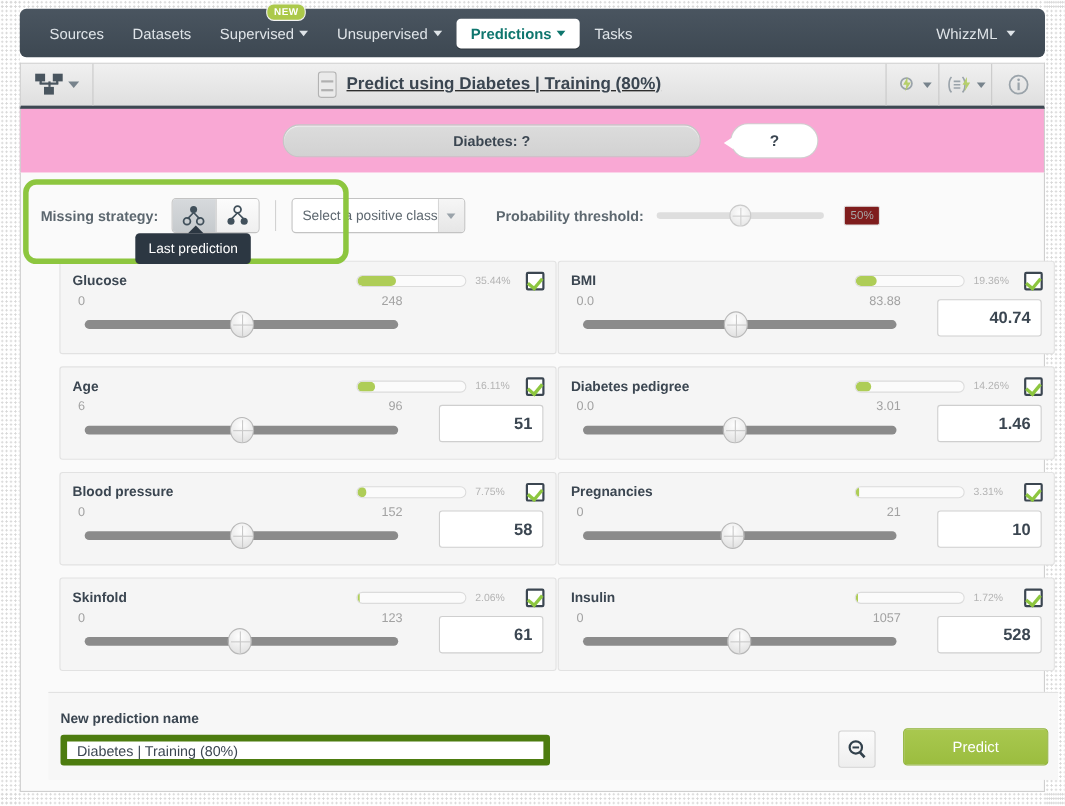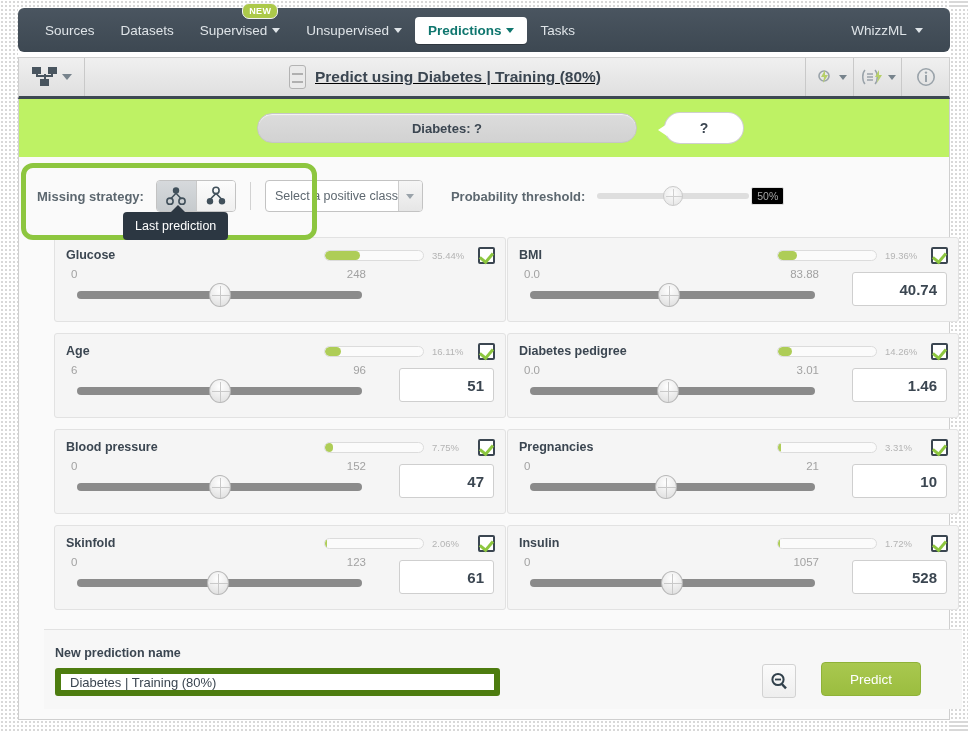--- a/index.html
+++ b/index.html
@@ -78,7 +78,7 @@
   
   .pstrip {
     position: absolute; left: 18px; top: 99px; width: 932px; height: 58px;
-    background: #bef264; border-left: 1px solid #cfcfcf; border-right: 1px solid #cfcfcf;
+    background: #f9a8d4; border-left: 1px solid #cfcfcf; border-right: 1px solid #cfcfcf;
     display: flex; align-items: center;
   }
   .pbar {

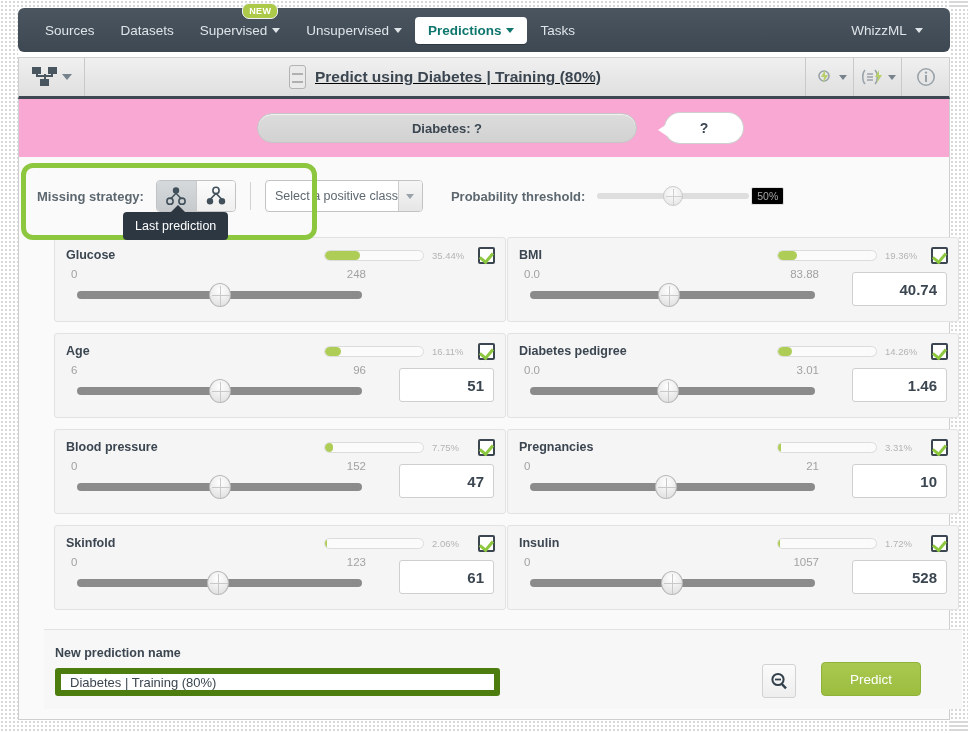--- a/index.html
+++ b/index.html
@@ -151,8 +151,8 @@
   .thr-knob::before { left: 9px; top: 2px; width: 1px; height: 16px; }
   .thr-knob::after { top: 9px; left: 2px; height: 1px; width: 16px; }
   .thr-val {
-    margin-left: 2px; font-size: 10.5px; color: #a6a6a6;
-    border: 1px solid #e0e0e0; background: #000000; padding: 2px 5px; border-radius: 2px;
+    margin-left: 18px; font-size: 10.5px; color: #a6a6a6;
+    border: 1px solid #e0e0e0; background: #7f1d1d; padding: 2px 5px; border-radius: 2px;
   }
 
   

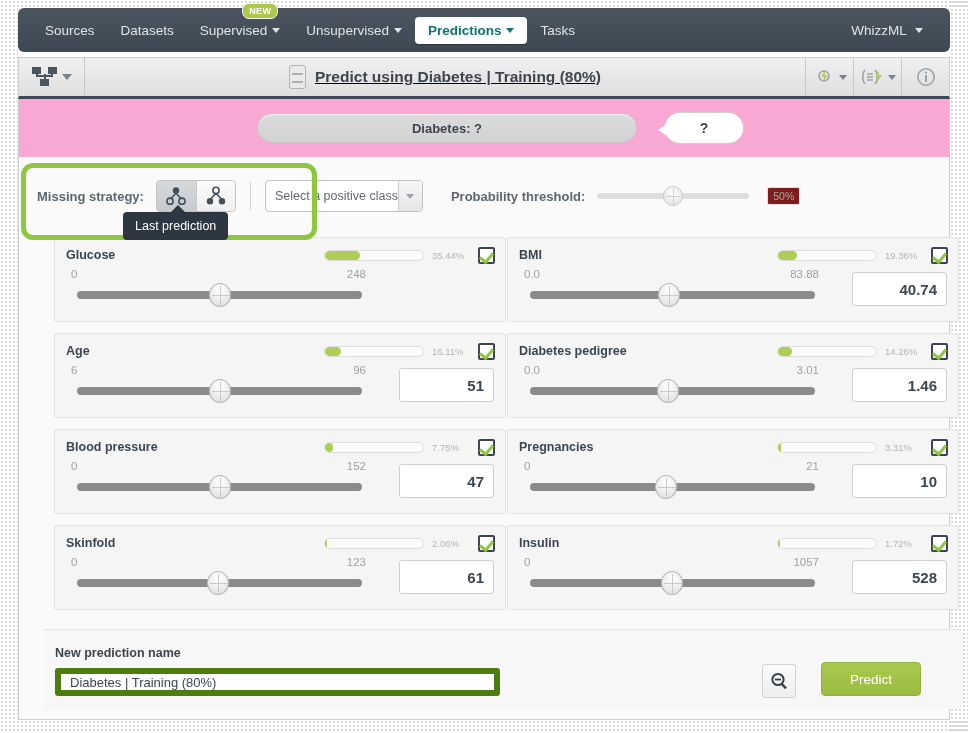--- a/index.html
+++ b/index.html
@@ -481,7 +481,7 @@
             <div class="ftrack"></div>
             <span class="fknob" style="left:50%"></span>
           </div>
-          <div class="fval">47</div>
+          <div class="fval">58</div>
         </div>
         <div class="card">
           <div class="card-head">

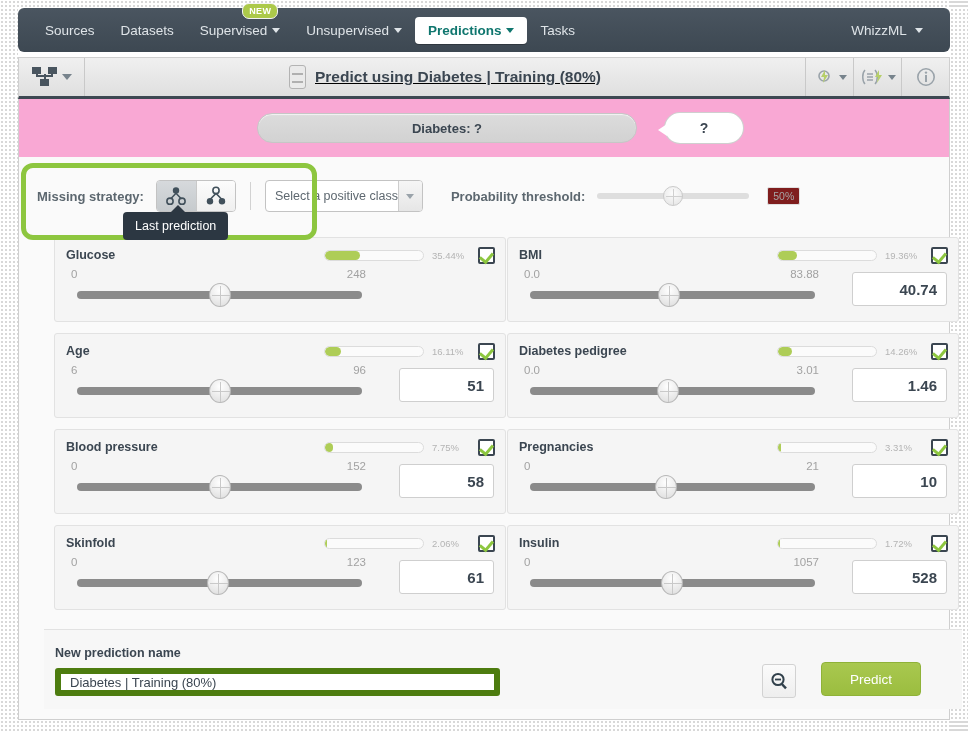--- a/index.html
+++ b/index.html
@@ -239,7 +239,7 @@
     cursor: pointer;
   }
   .predictbtn {
-    position: absolute; left: 777px; top: 32px; width: 100px; height: 34px;
+    position: absolute; left: 777px; top: 32px; width: 132px; height: 34px;
     background: linear-gradient(#a9c84f,#9bbd3f); border: 1px solid #8fb238;
     border-radius: 4px; color: #ffffff; font-size: 13.5px;
     display: flex; align-items: center; justify-content: center; cursor: pointer;

